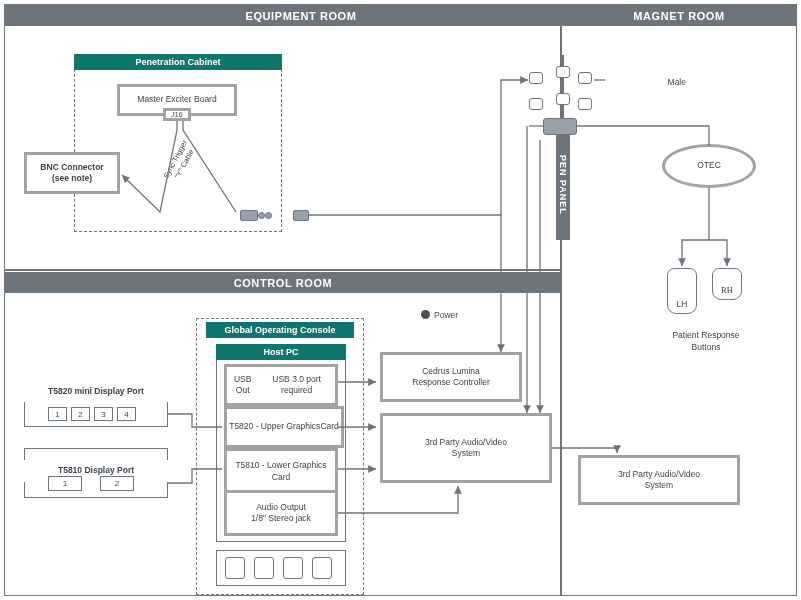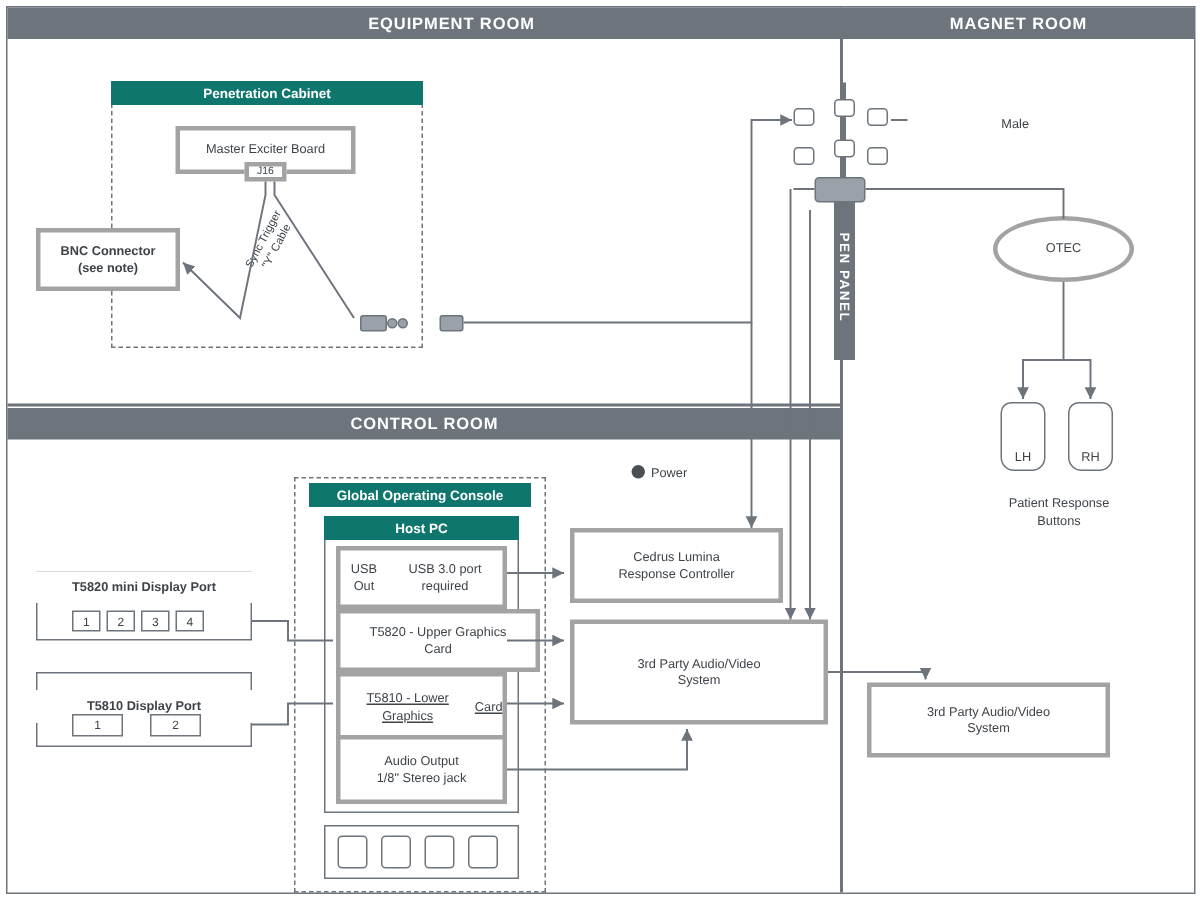--- a/index.html
+++ b/index.html
@@ -72,7 +72,7 @@
   <div class="box" style="left:662px;top:144px;width:94px;height:44px;border-radius:50%/22px;">OTEC</div>
 
   <div class="prb" style="left:667px;top:268px;width:30px;height:46px;">LH</div>
-  <div class="prb" style="left:712px;top:268px;width:30px;height:46px;">RH</div>
+  <div class="prb" style="left:712px;top:268px;width:30px;height:32px;font-family:Liberation Serif, serif;">RH</div>
   <div class="txt" style="left:654px;top:330px;width:104px;">Patient Response</div>
   <div class="txt" style="left:654px;top:342px;width:104px;">Buttons</div>
 

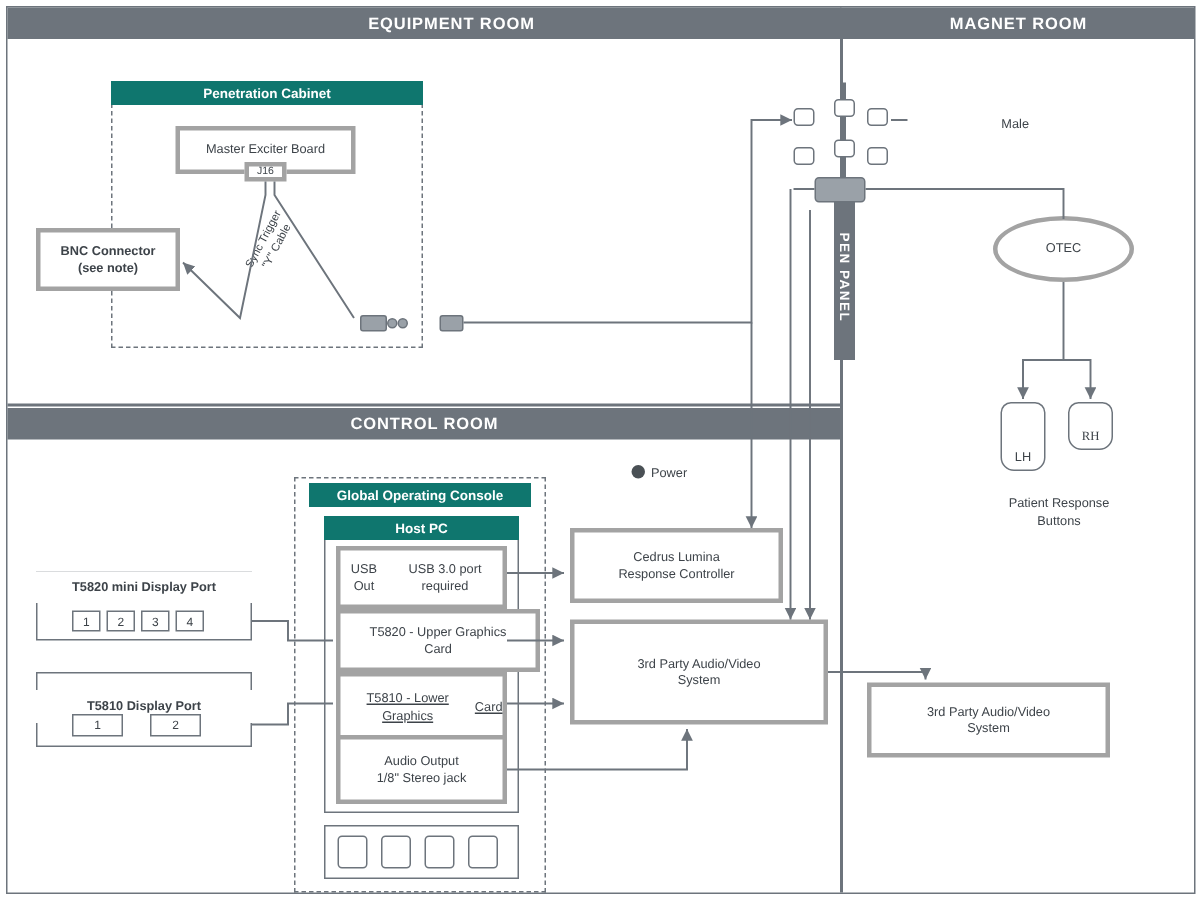--- a/index.html
+++ b/index.html
@@ -91,7 +91,7 @@
     <span>USB Out</span>
     <span>USB 3.0 port required</span>
   </div>
-  <div class="box" style="left:224px;top:406px;width:136px;height:42px;flex-direction:column;">
+  <div class="box" style="left:224px;top:406px;width:120px;height:42px;flex-direction:row;">
     <span>T5820 - Upper Graphics</span>
     <span>Card</span>
   </div>

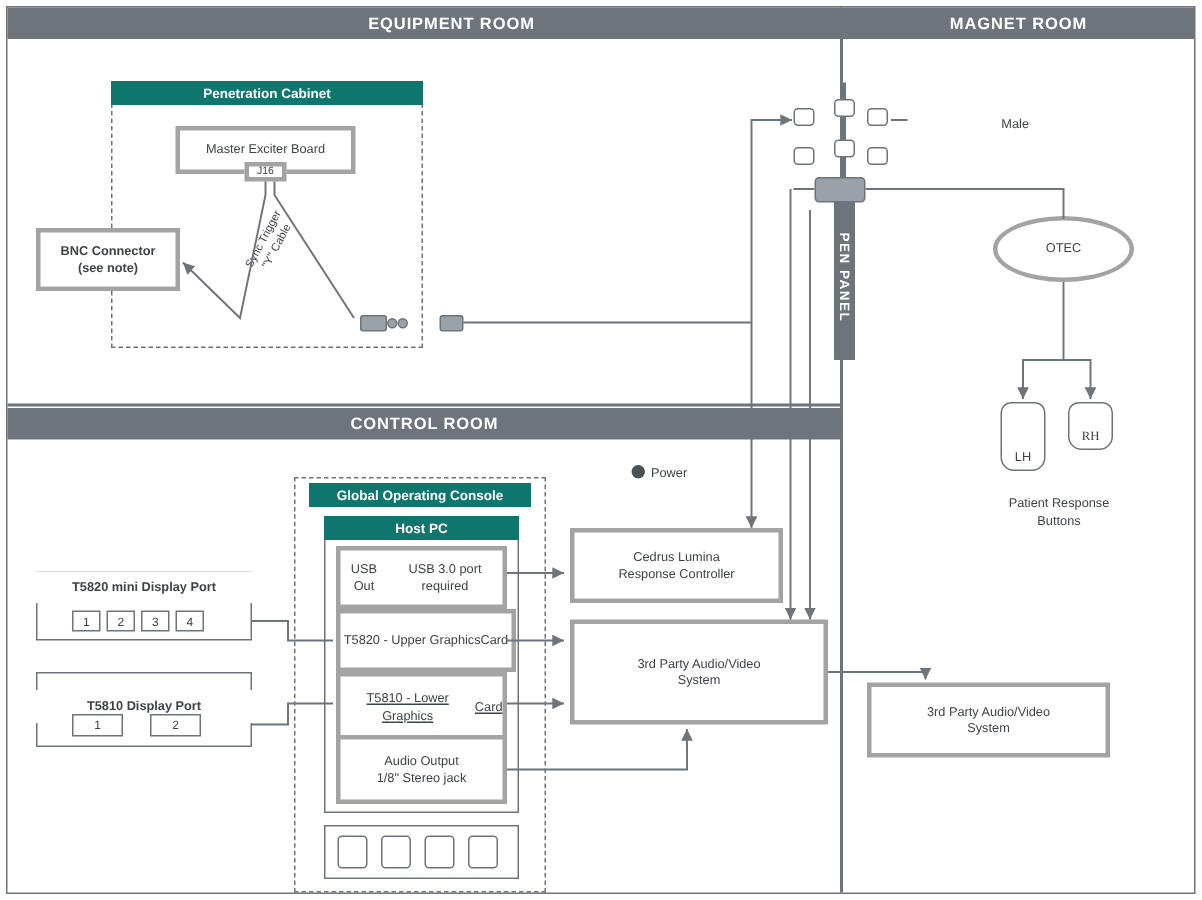--- a/index.html
+++ b/index.html
@@ -95,7 +95,7 @@
     <span>T5820 - Upper Graphics</span>
     <span>Card</span>
   </div>
-  <div class="box" style="left:224px;top:448px;width:114px;height:47px;flex-direction:row;text-decoration:underline;">
+  <div class="box" style="left:224px;top:448px;width:114px;height:47px;flex-direction:column;">
     <span>T5810 - Lower Graphics</span>
     <span>Card</span>
   </div>

